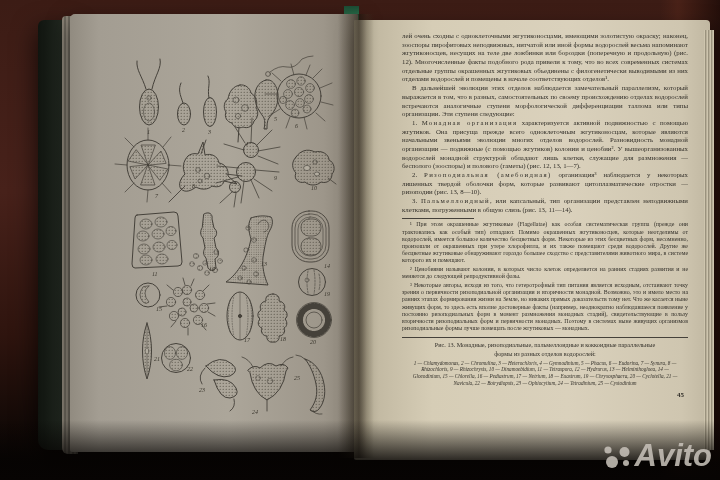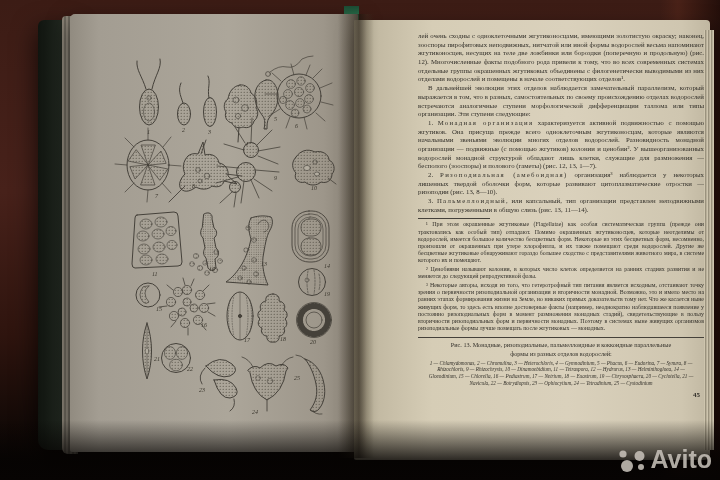--- a/index.html
+++ b/index.html
@@ -28,7 +28,7 @@
   .bookmark{position:absolute;left:306px;top:0px;width:15px;height:20px;border-radius:0 0 4px 3px;
     background:linear-gradient(180deg,#1d4d35 0%,#2f7a52 60%,#225c3e 100%);}
   
-  .col{position:absolute;left:64px;top:12px;width:286px;color:#33302a;}
+  .col{position:absolute;left:48px;top:12px;width:286px;color:#33302a;}
   .body-p{font-size:6.8px;line-height:1.28;margin:0;text-align:justify;}
   .indent{text-indent:10px;}
   .sp{letter-spacing:1.3px;}

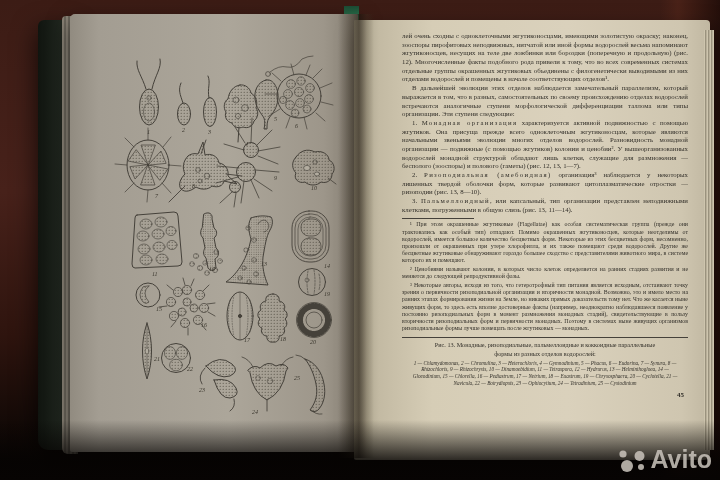--- a/index.html
+++ b/index.html
@@ -43,7 +43,7 @@
   .plate text{font-size:6px;font-style:italic;fill:#3c382f;font-family:"Liberation Serif",serif;}
   
   .watermark{position:absolute;right:8px;bottom:6px;display:flex;align-items:center;gap:4px;opacity:.88;}
-  .wm-text{font-family:"Liberation Sans",sans-serif;font-weight:bold;font-size:25px;color:#c6c0b8;letter-spacing:0px;}
+  .wm-text{font-family:"Liberation Sans",sans-serif;font-weight:bold;font-size:31px;color:#c6c0b8;letter-spacing:0px;font-style:italic;}
 </style>
 </head>
 <body>

